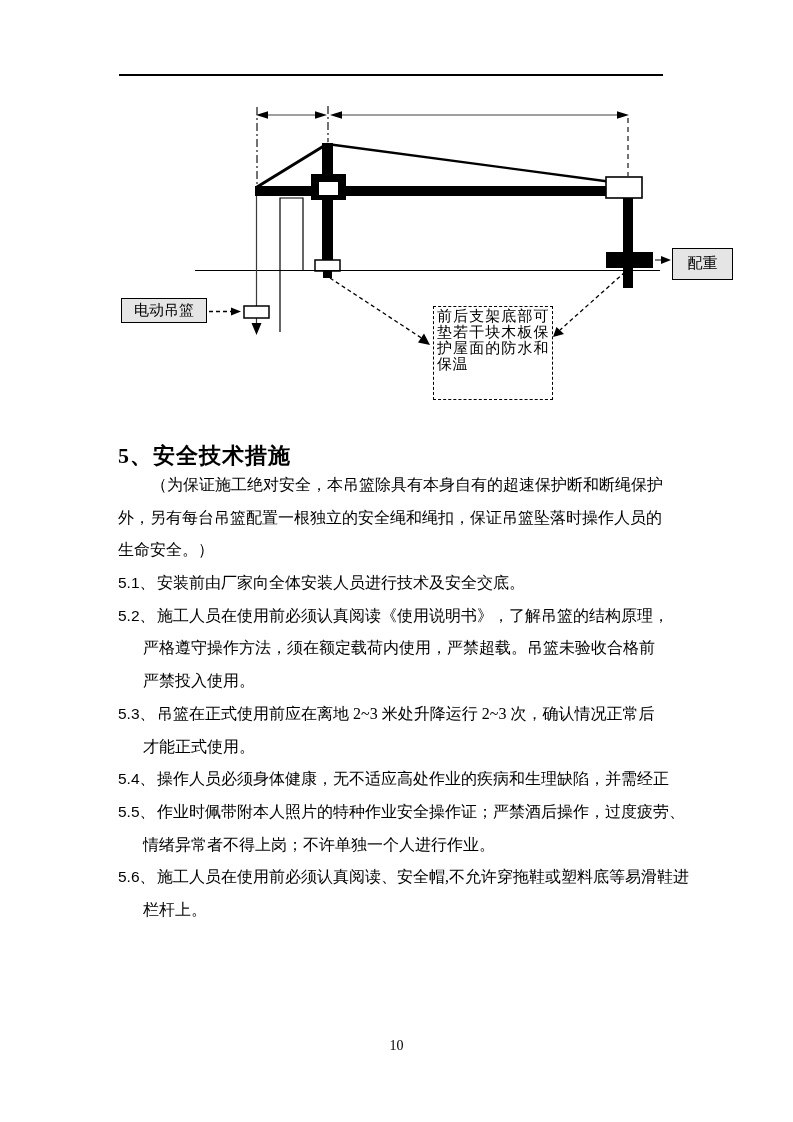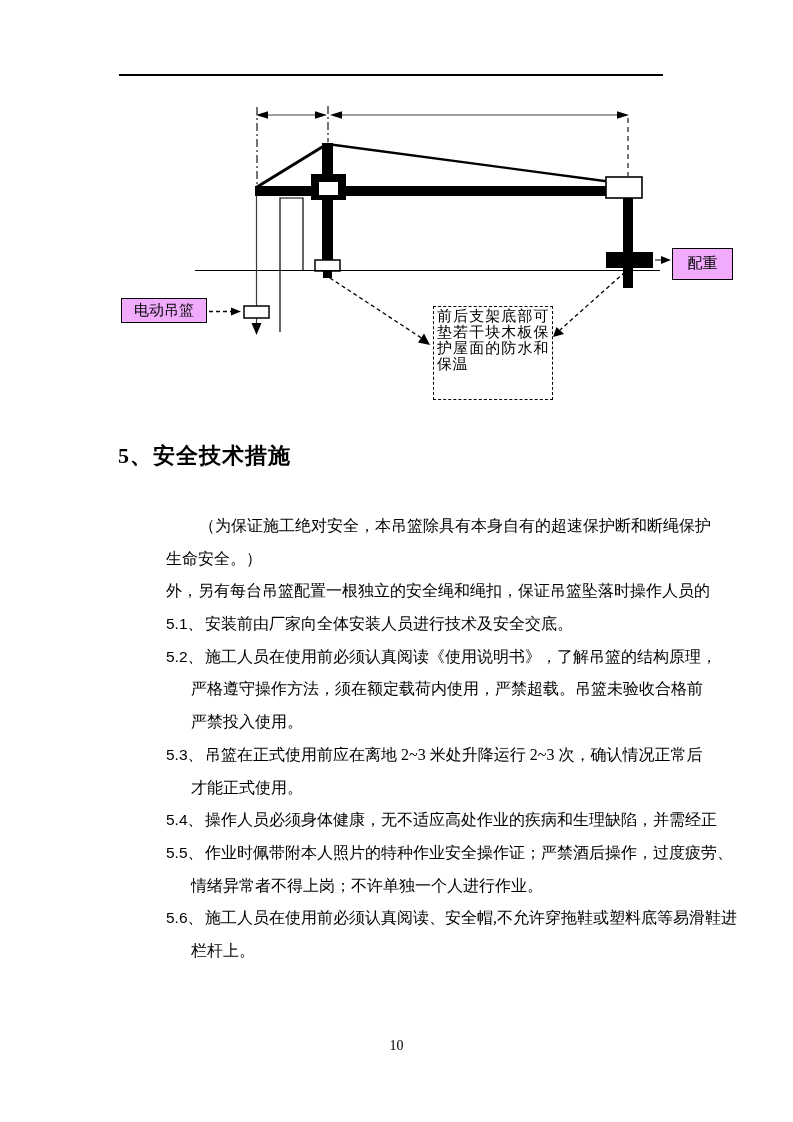--- a/index.html
+++ b/index.html
@@ -18,7 +18,7 @@
     box-sizing:border-box;
     text-align:center;
     font-size:15px;
-    background:#f0abfc;
+    background:#e5e5e5;
   }
   .cradle-box{left:121px;top:298px;width:86px;height:25px;line-height:22px;}
   .weight-box{left:672px;top:248px;width:61px;height:32px;line-height:29px;}

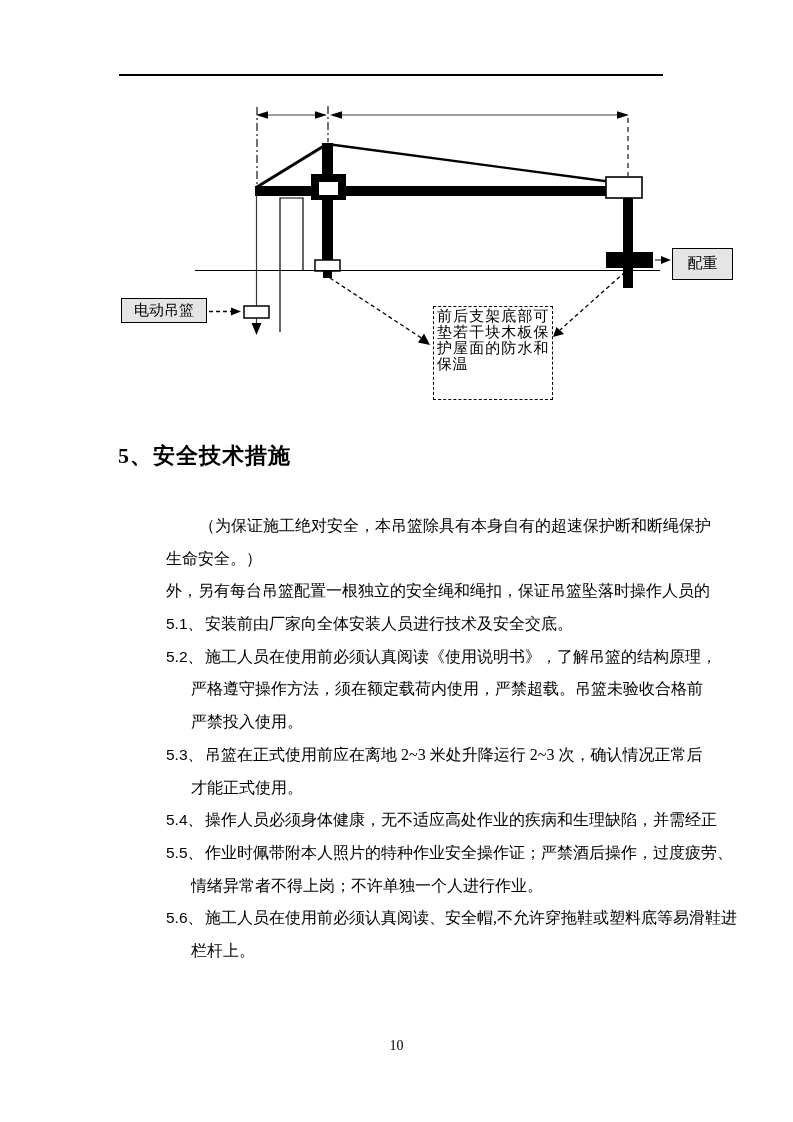--- a/index.html
+++ b/index.html
@@ -39,8 +39,8 @@
     font-family:"Liberation Serif","DejaVu Serif",serif;
   }
   .textblock{
-    position:absolute;left:118px;top:510px;width:600px;
-    font-size:16px;line-height:32.7px;margin-left:48px;
+    position:absolute;left:118px;top:469px;width:600px;
+    font-size:16px;line-height:32.7px;
   }
   .tline{white-space:nowrap;height:32.7px;}
   .tline.indent{text-indent:33px;}

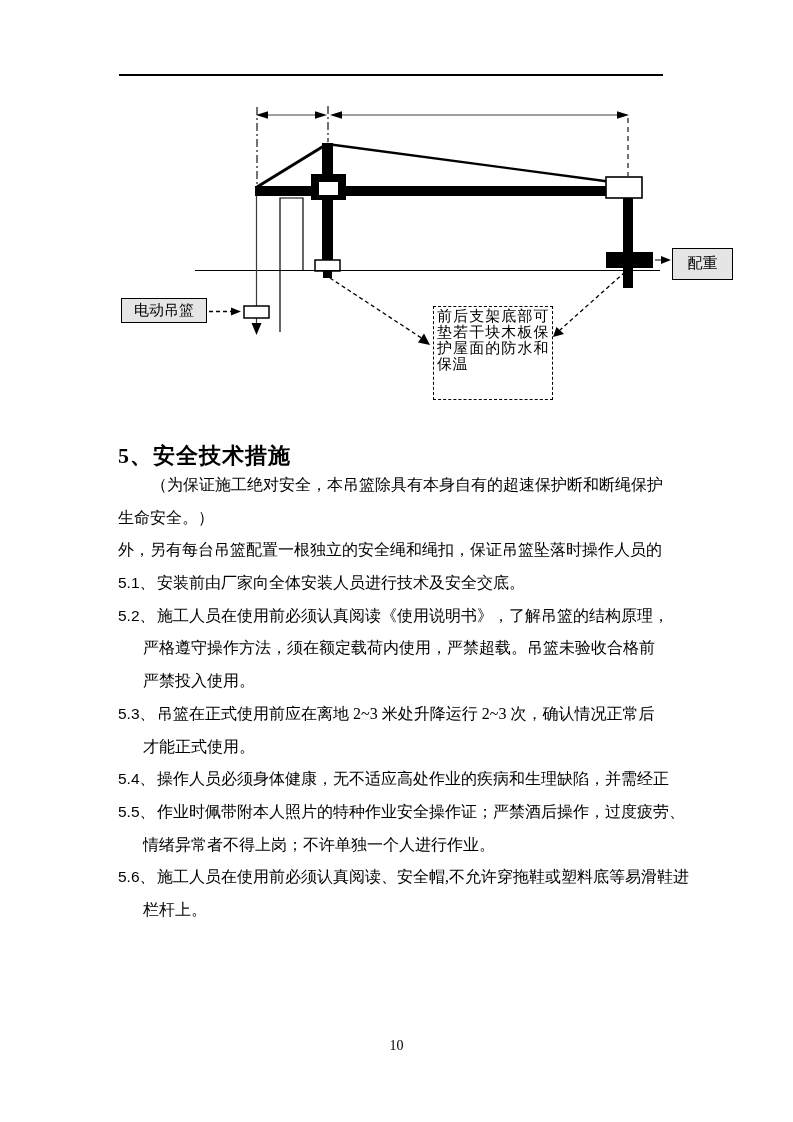--- a/index.html
+++ b/index.html
@@ -116,8 +116,8 @@
 
   <div class="textblock">
     <div class="tline indent">（为保证施工绝对安全，本吊篮除具有本身自有的超速保护断和断绳保护</div>
+    <div class="tline">外，另有每台吊篮配置一根独立的安全绳和绳扣，保证吊篮坠落时操作人员的</div>
     <div class="tline">生命安全。）</div>
-    <div class="tline">外，另有每台吊篮配置一根独立的安全绳和绳扣，保证吊篮坠落时操作人员的</div>
 
     <div class="tline"><span class="num">5.1、</span><span>安装前由厂家向全体安装人员进行技术及安全交底。</span></div>
 

